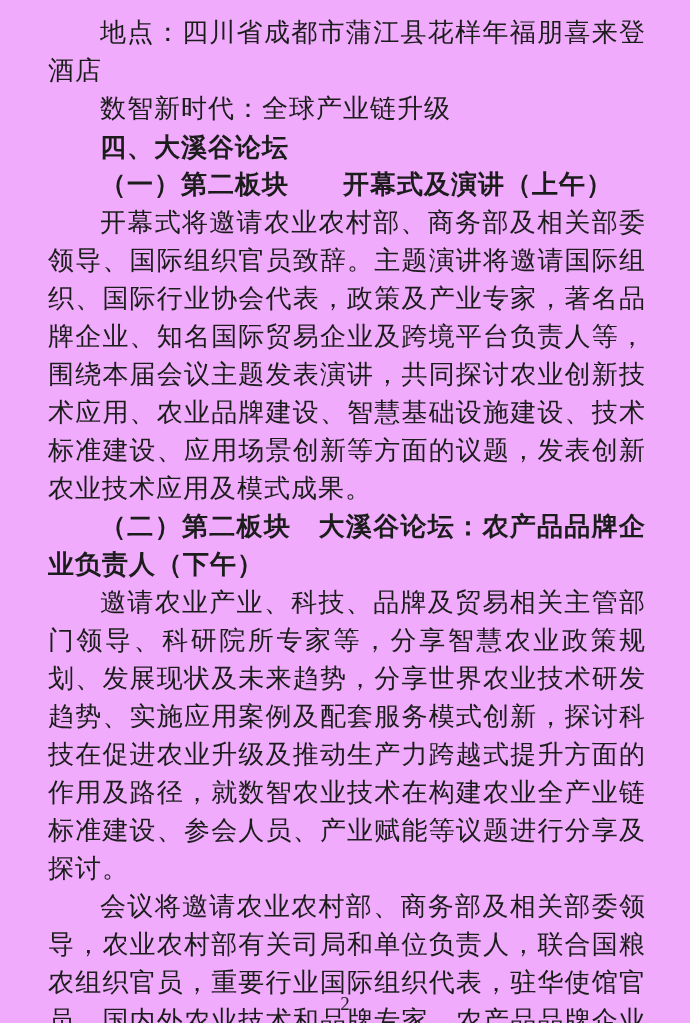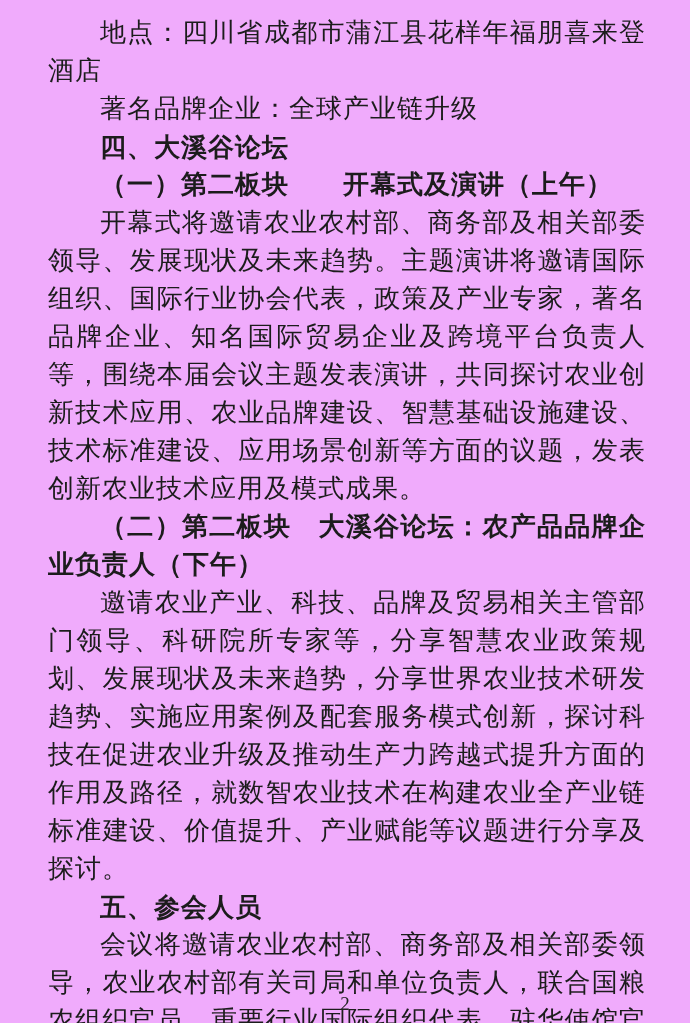--- a/index.html
+++ b/index.html
@@ -61,7 +61,7 @@
 <div class="page">
   <div class="content">
     <p class="block-paragraph">地点：四川省成都市蒲江县花样年福朋喜来登酒店</p>
-    <p class="block-paragraph">著名品牌企业：全球产业链升级</p>
+    <p class="block-paragraph">数智新时代：全球产业链升级</p>
     <p class="block-heading">四、大溪谷论坛</p>
     <p class="block-subheading">（一）第二板块　　开幕式及演讲（上午）</p>
     <p class="block-paragraph">开幕式将邀请农业农村部、商务部及相关部委领导、发展现状及未来趋势。主题演讲将邀请国际组织、国际行业协会代表，政策及产业专家，著名品牌企业、知名国际贸易企业及跨境平台负责人等，围绕本届会议主题发表演讲，共同探讨农业创新技术应用、农业品牌建设、智慧基础设施建设、技术标准建设、应用场景创新等方面的议题，发表创新农业技术应用及模式成果。</p>

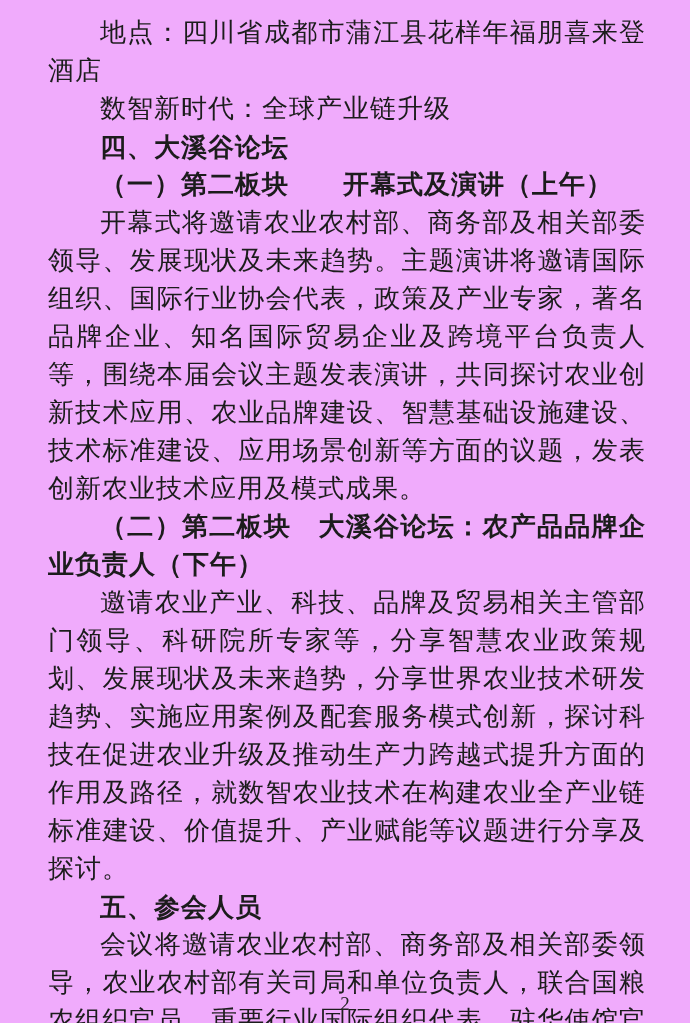--- a/index.html
+++ b/index.html
@@ -64,7 +64,7 @@
     <p class="block-paragraph">数智新时代：全球产业链升级</p>
     <p class="block-heading">四、大溪谷论坛</p>
     <p class="block-subheading">（一）第二板块　　开幕式及演讲（上午）</p>
-    <p class="block-paragraph">开幕式将邀请农业农村部、商务部及相关部委领导、发展现状及未来趋势。主题演讲将邀请国际组织、国际行业协会代表，政策及产业专家，著名品牌企业、知名国际贸易企业及跨境平台负责人等，围绕本届会议主题发表演讲，共同探讨农业创新技术应用、农业品牌建设、智慧基础设施建设、技术标准建设、应用场景创新等方面的议题，发表创新农业技术应用及模式成果。</p>
+    <p class="block-paragraph">开幕式将邀请农业农村部、商务部及相关部委领导、国际组织官员致辞。主题演讲将邀请国际组织、国际行业协会代表，政策及产业专家，著名品牌企业、知名国际贸易企业及跨境平台负责人等，围绕本届会议主题发表演讲，共同探讨农业创新技术应用、农业品牌建设、智慧基础设施建设、技术标准建设、应用场景创新等方面的议题，发表创新农业技术应用及模式成果。</p>
     <p class="block-subheading">（二）第二板块　大溪谷论坛：农产品品牌企业负责人（下午）</p>
     <p class="block-paragraph">邀请农业产业、科技、品牌及贸易相关主管部门领导、科研院所专家等，分享智慧农业政策规划、发展现状及未来趋势，分享世界农业技术研发趋势、实施应用案例及配套服务模式创新，探讨科技在促进农业升级及推动生产力跨越式提升方面的作用及路径，就数智农业技术在构建农业全产业链标准建设、价值提升、产业赋能等议题进行分享及探讨。</p>
     <p class="block-heading">五、参会人员</p>

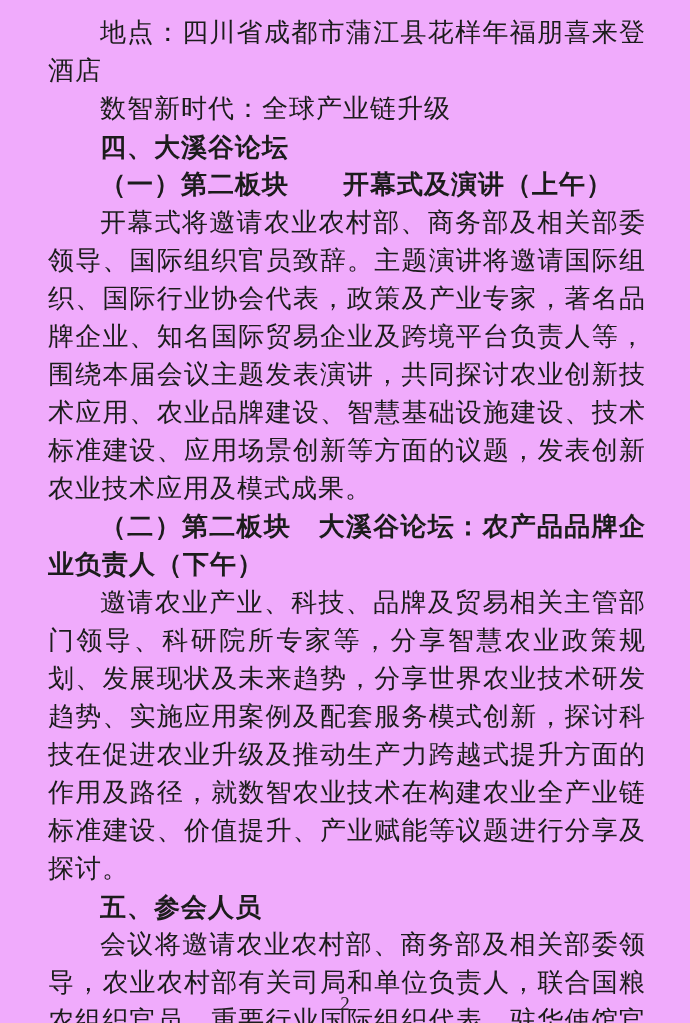--- a/index.html
+++ b/index.html
@@ -66,7 +66,7 @@
     <p class="block-subheading">（一）第二板块　　开幕式及演讲（上午）</p>
     <p class="block-paragraph">开幕式将邀请农业农村部、商务部及相关部委领导、国际组织官员致辞。主题演讲将邀请国际组织、国际行业协会代表，政策及产业专家，著名品牌企业、知名国际贸易企业及跨境平台负责人等，围绕本届会议主题发表演讲，共同探讨农业创新技术应用、农业品牌建设、智慧基础设施建设、技术标准建设、应用场景创新等方面的议题，发表创新农业技术应用及模式成果。</p>
     <p class="block-subheading">（二）第二板块　大溪谷论坛：农产品品牌企业负责人（下午）</p>
-    <p class="block-paragraph">邀请农业产业、科技、品牌及贸易相关主管部门领导、科研院所专家等，分享智慧农业政策规划、发展现状及未来趋势，分享世界农业技术研发趋势、实施应用案例及配套服务模式创新，探讨科技在促进农业升级及推动生产力跨越式提升方面的作用及路径，就数智农业技术在构建农业全产业链标准建设、价值提升、产业赋能等议题进行分享及探讨。</p>
+    <p class="block-paragraph">邀请农业产业、科技、品牌及贸易相关主管部门领导、科研院所专家等，分享智慧农业政策规划、发展现状及未来趋势，分享世界农业技术研发趋势、实施应用案例及配套服务模式创新，探讨科技在促进农业升级及推动生产力跨越式提升方面的作用及路径，就数智农业技术在构建农业全产业链标准建设、参会人员、产业赋能等议题进行分享及探讨。</p>
     <p class="block-heading">五、参会人员</p>
     <p class="block-paragraph">会议将邀请农业农村部、商务部及相关部委领导，农业农村部有关司局和单位负责人，联合国粮农组织官员，重要行业国际组织代表，驻华使馆官员，国内外农业技术和品牌专家，农产品品牌企业负责人，知名农产品流通渠道负责人</p>
   </div>

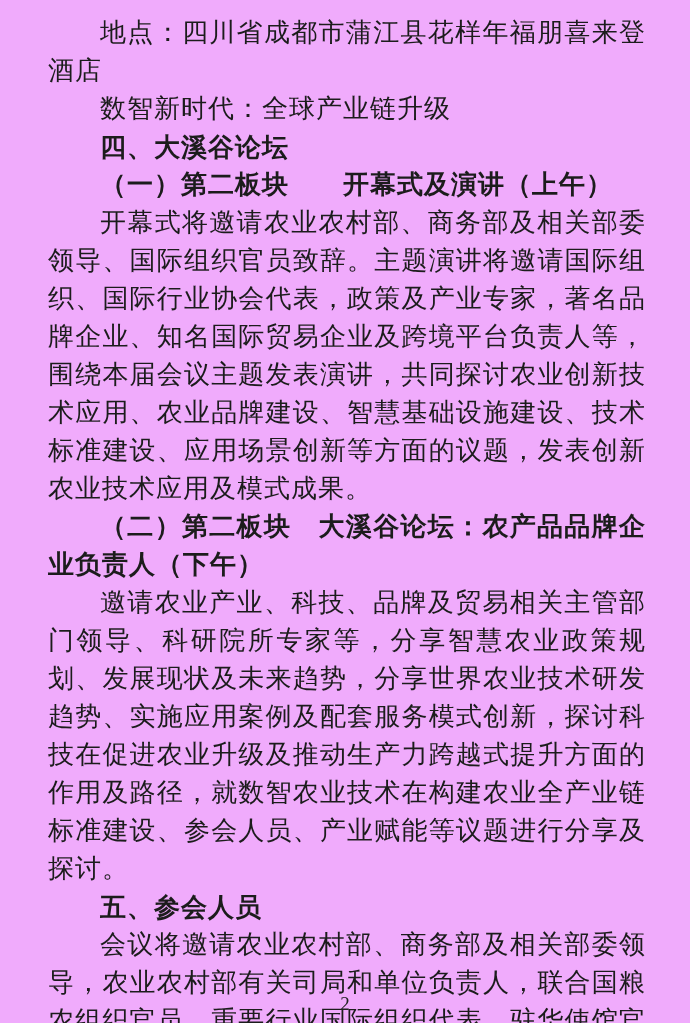--- a/index.html
+++ b/index.html
@@ -67,7 +67,6 @@
     <p class="block-paragraph">开幕式将邀请农业农村部、商务部及相关部委领导、国际组织官员致辞。主题演讲将邀请国际组织、国际行业协会代表，政策及产业专家，著名品牌企业、知名国际贸易企业及跨境平台负责人等，围绕本届会议主题发表演讲，共同探讨农业创新技术应用、农业品牌建设、智慧基础设施建设、技术标准建设、应用场景创新等方面的议题，发表创新农业技术应用及模式成果。</p>
     <p class="block-subheading">（二）第二板块　大溪谷论坛：农产品品牌企业负责人（下午）</p>
     <p class="block-paragraph">邀请农业产业、科技、品牌及贸易相关主管部门领导、科研院所专家等，分享智慧农业政策规划、发展现状及未来趋势，分享世界农业技术研发趋势、实施应用案例及配套服务模式创新，探讨科技在促进农业升级及推动生产力跨越式提升方面的作用及路径，就数智农业技术在构建农业全产业链标准建设、参会人员、产业赋能等议题进行分享及探讨。</p>
-    <p class="block-heading">五、参会人员</p>
     <p class="block-paragraph">会议将邀请农业农村部、商务部及相关部委领导，农业农村部有关司局和单位负责人，联合国粮农组织官员，重要行业国际组织代表，驻华使馆官员，国内外农业技术和品牌专家，农产品品牌企业负责人，知名农产品流通渠道负责人</p>
   </div>
   <div class="footer">2</div>

